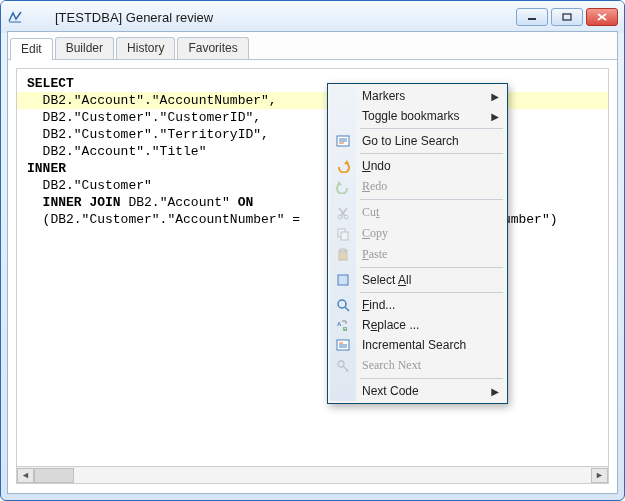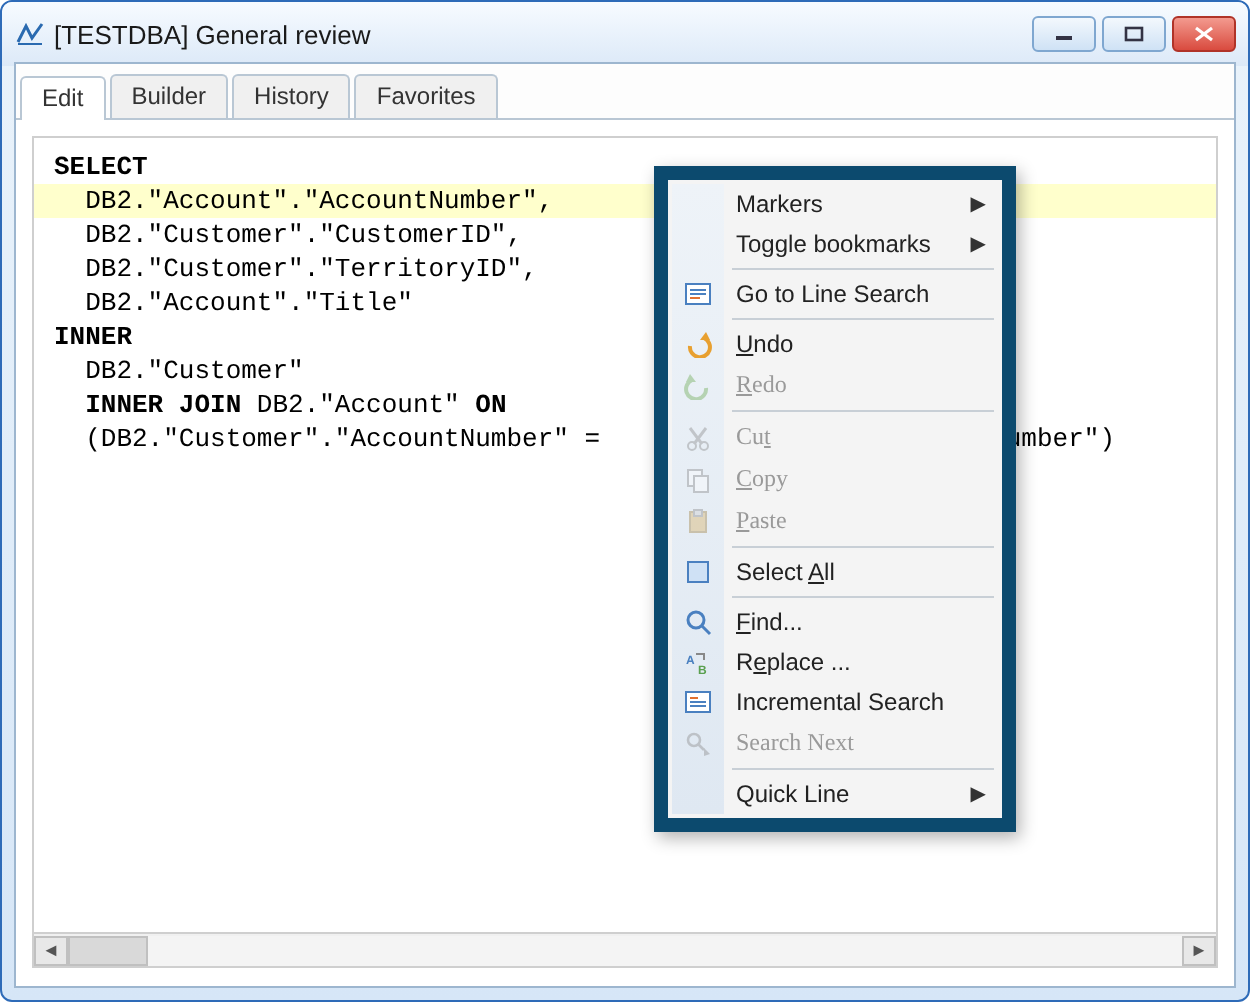--- a/index.html
+++ b/index.html
@@ -29,6 +29,7 @@
   align-items: center;
   padding: 16px 6px;
   background: linear-gradient(#f7fbff, #dce9f8);
+  gap: 28px;
 }
 .title-icon {
   width: 16px; height: 16px;

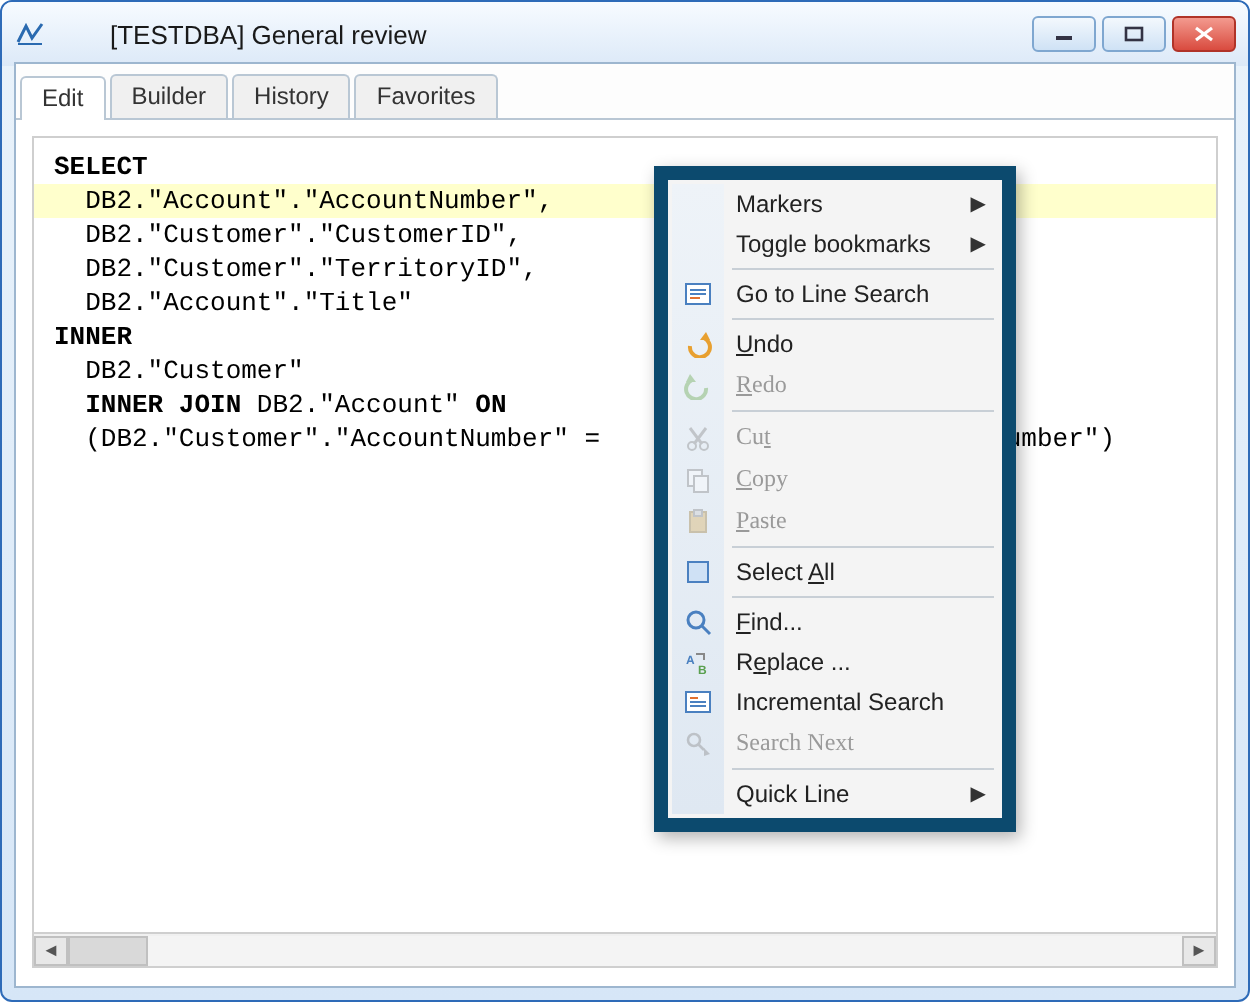--- a/index.html
+++ b/index.html
@@ -131,7 +131,7 @@
   left: 327px;
   width: 181px;
   background: #f4f4f4;
-  border: 7px solid #0c4a6e;
+  border: 1px solid #0c4a6e;
   box-shadow: 2px 3px 8px rgba(0,0,0,0.3);
   padding: 2px;
   z-index:50;

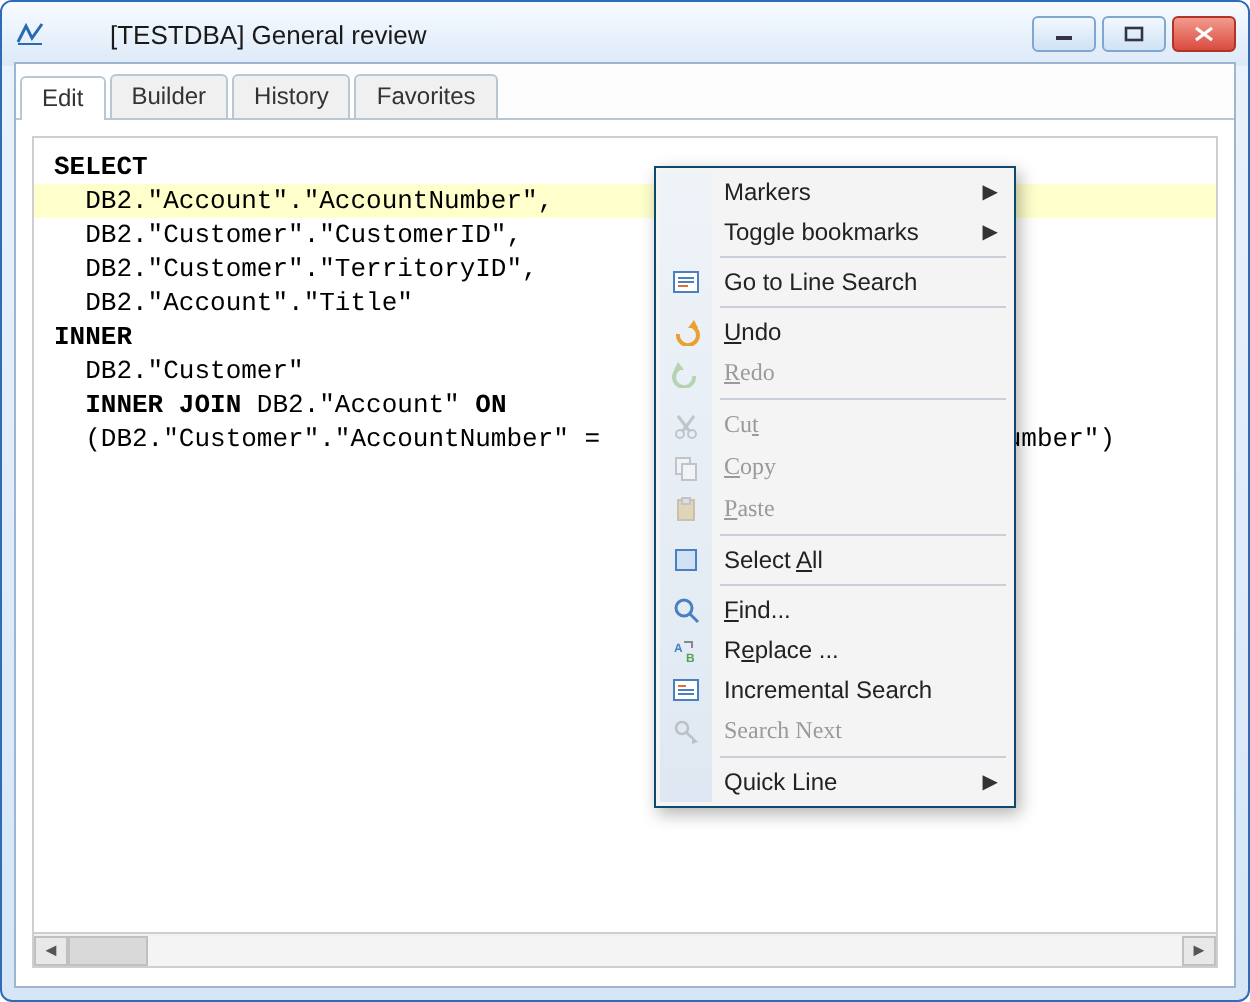--- a/index.html
+++ b/index.html
@@ -360,7 +360,7 @@
   </div>
   <div class="menu-sep"></div>
   <div class="menu-item">
-    <span>Quick Line</span>
+    <span>Next Code</span>
     <span class="menu-arrow">▶</span>
   </div>
 </div>

